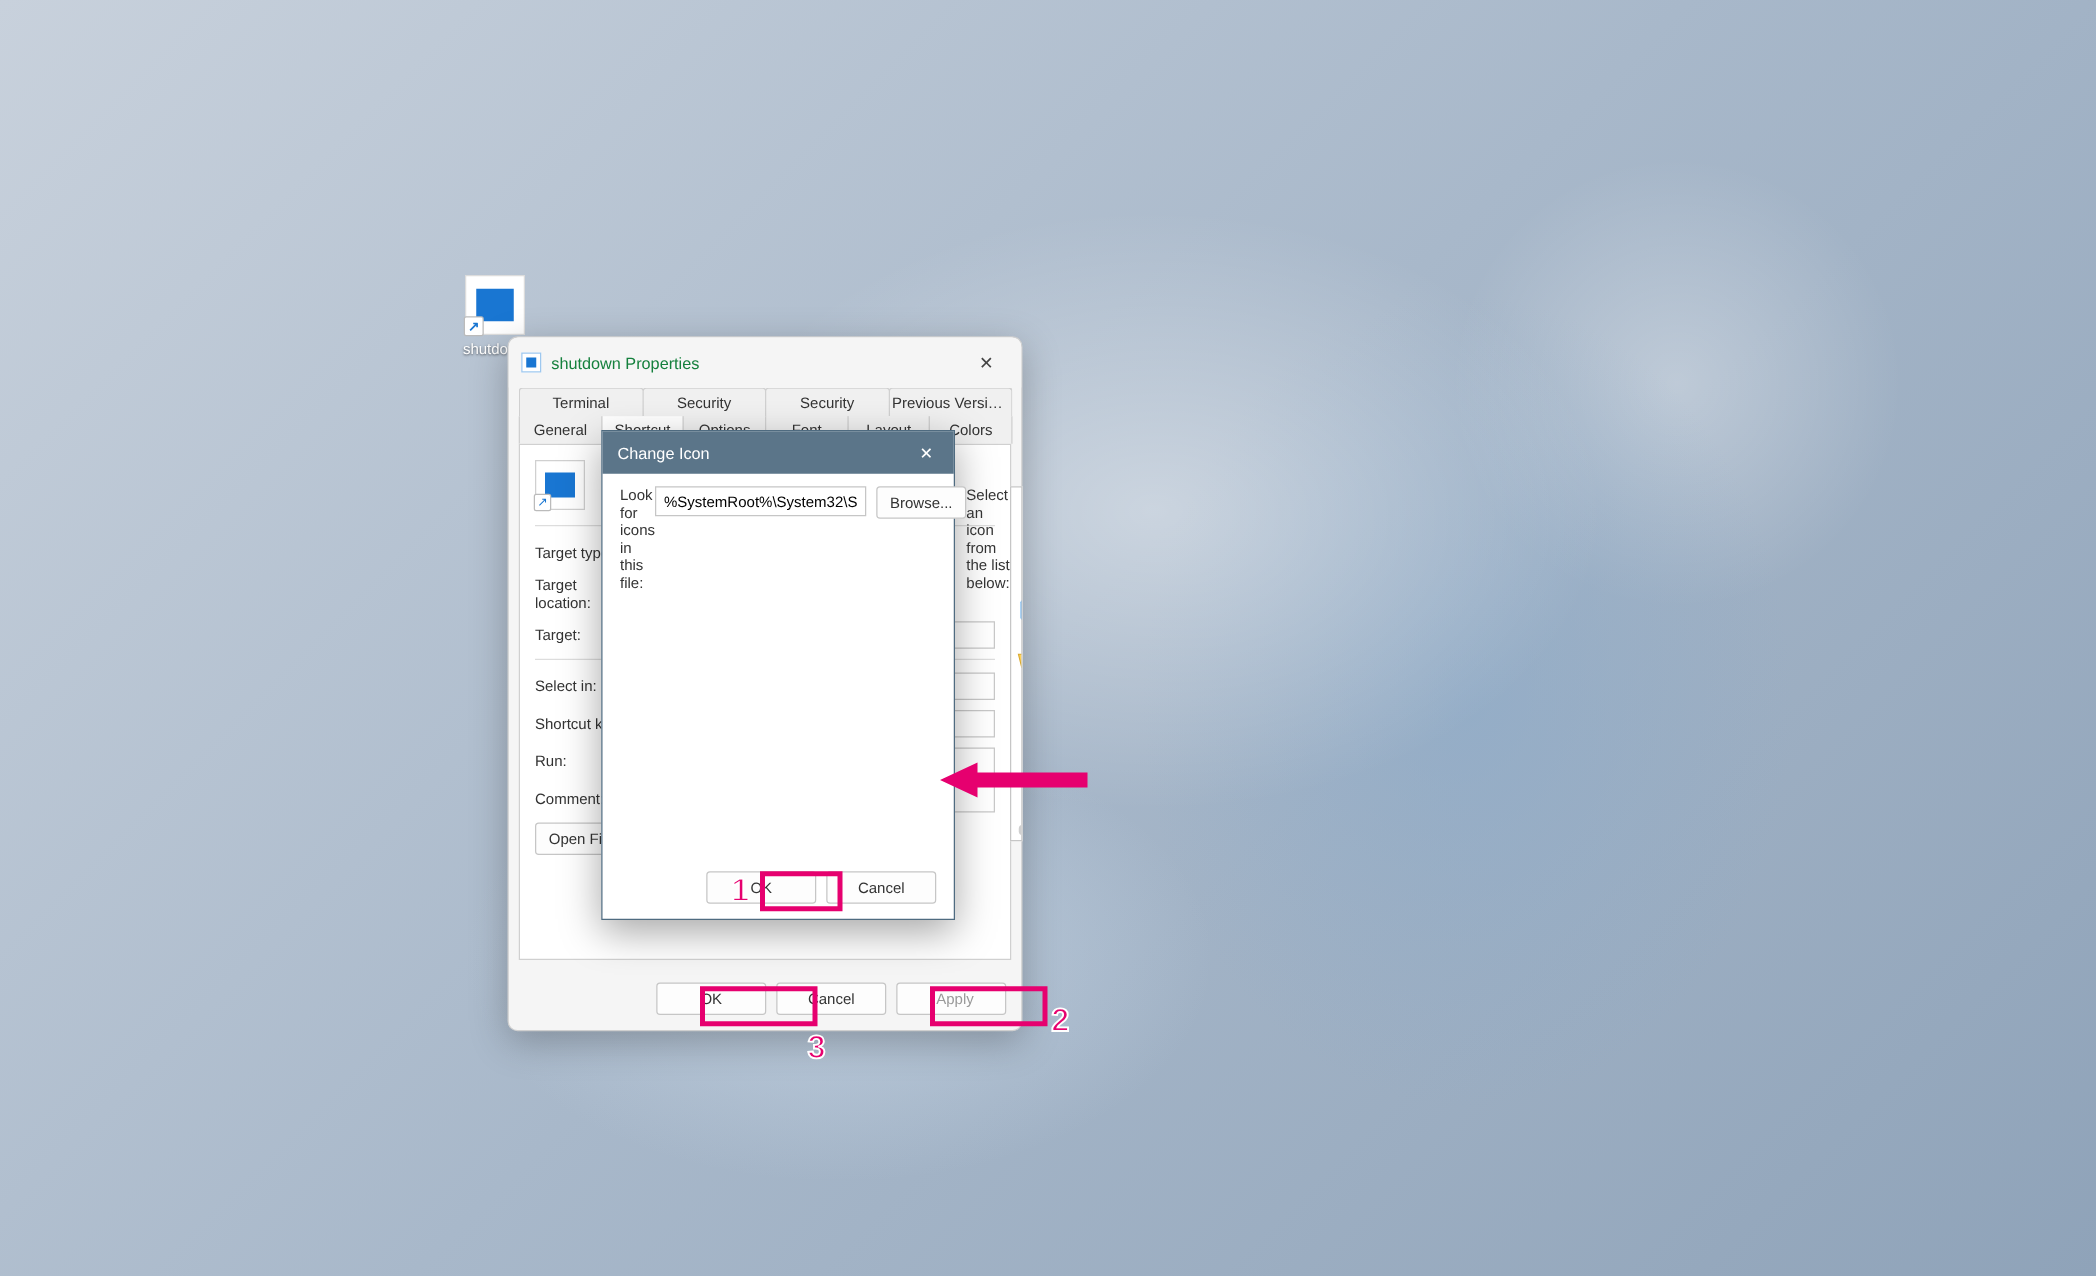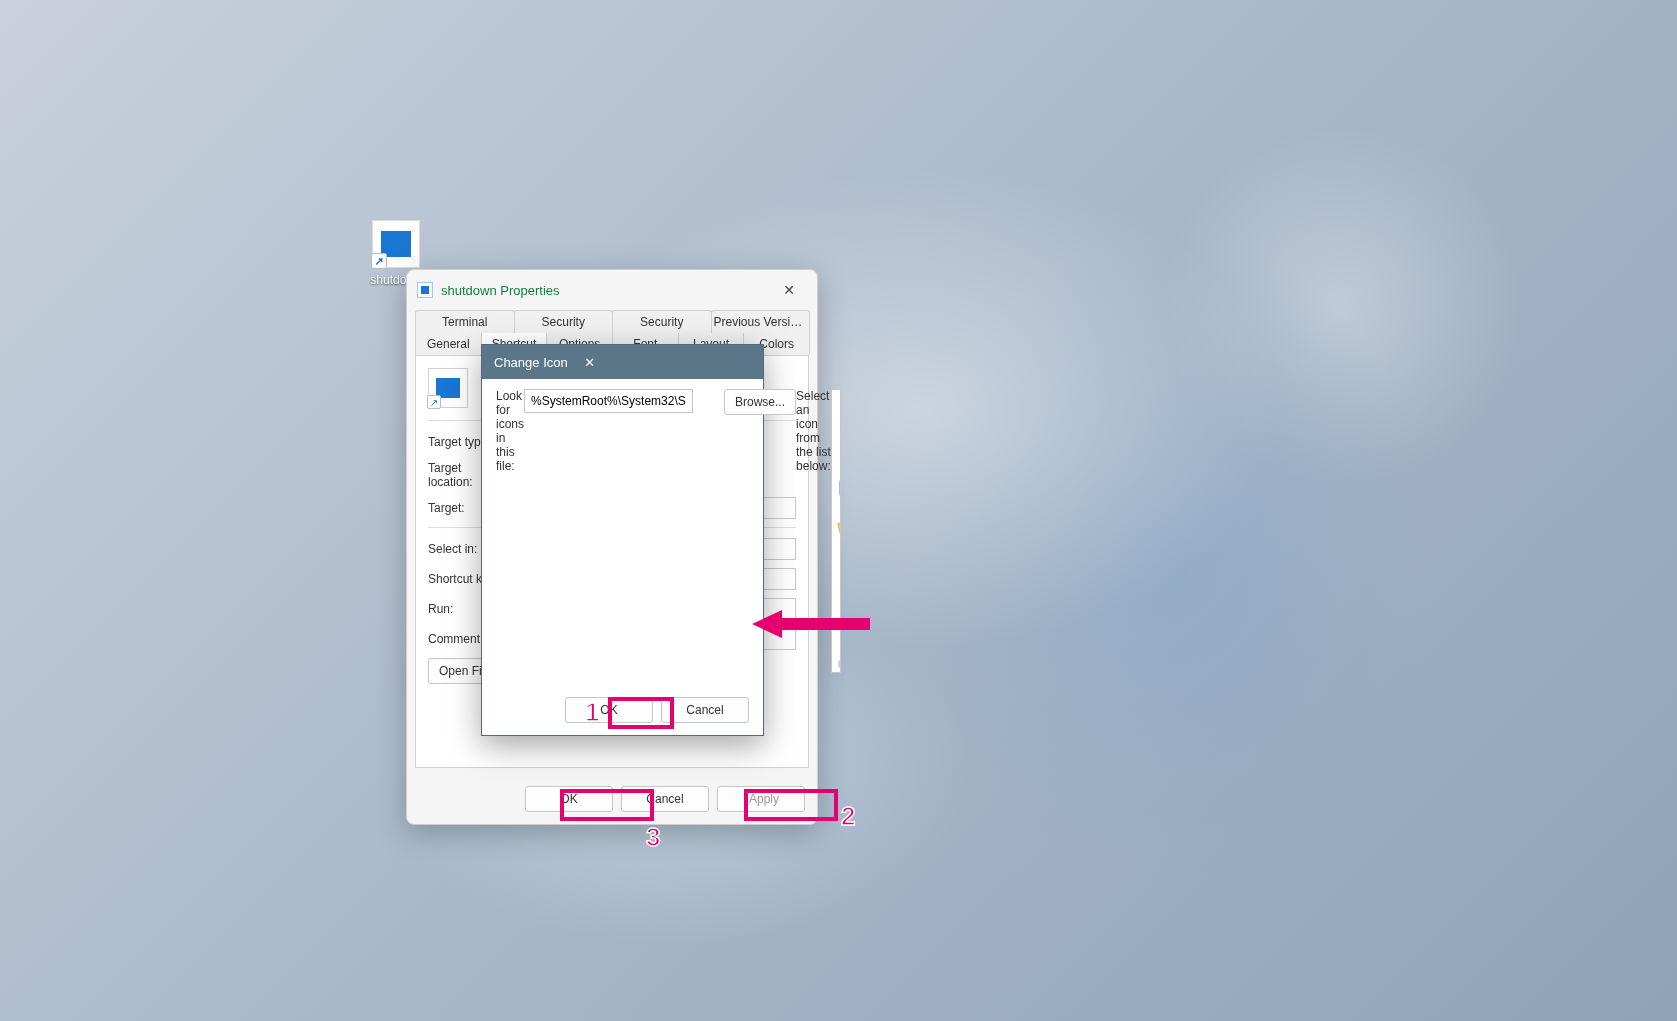--- a/index.html
+++ b/index.html
@@ -129,7 +129,7 @@
   }
   .ci-titlebar {
     height:34px;background:#5b7589;color:#fff;
-    display:flex;align-items:center;
+    display:flex;align-items:center;justify-content:space-between;
     padding:0 0 0 12px;font-size:13px;
   }
   .ci-titlebar .close {

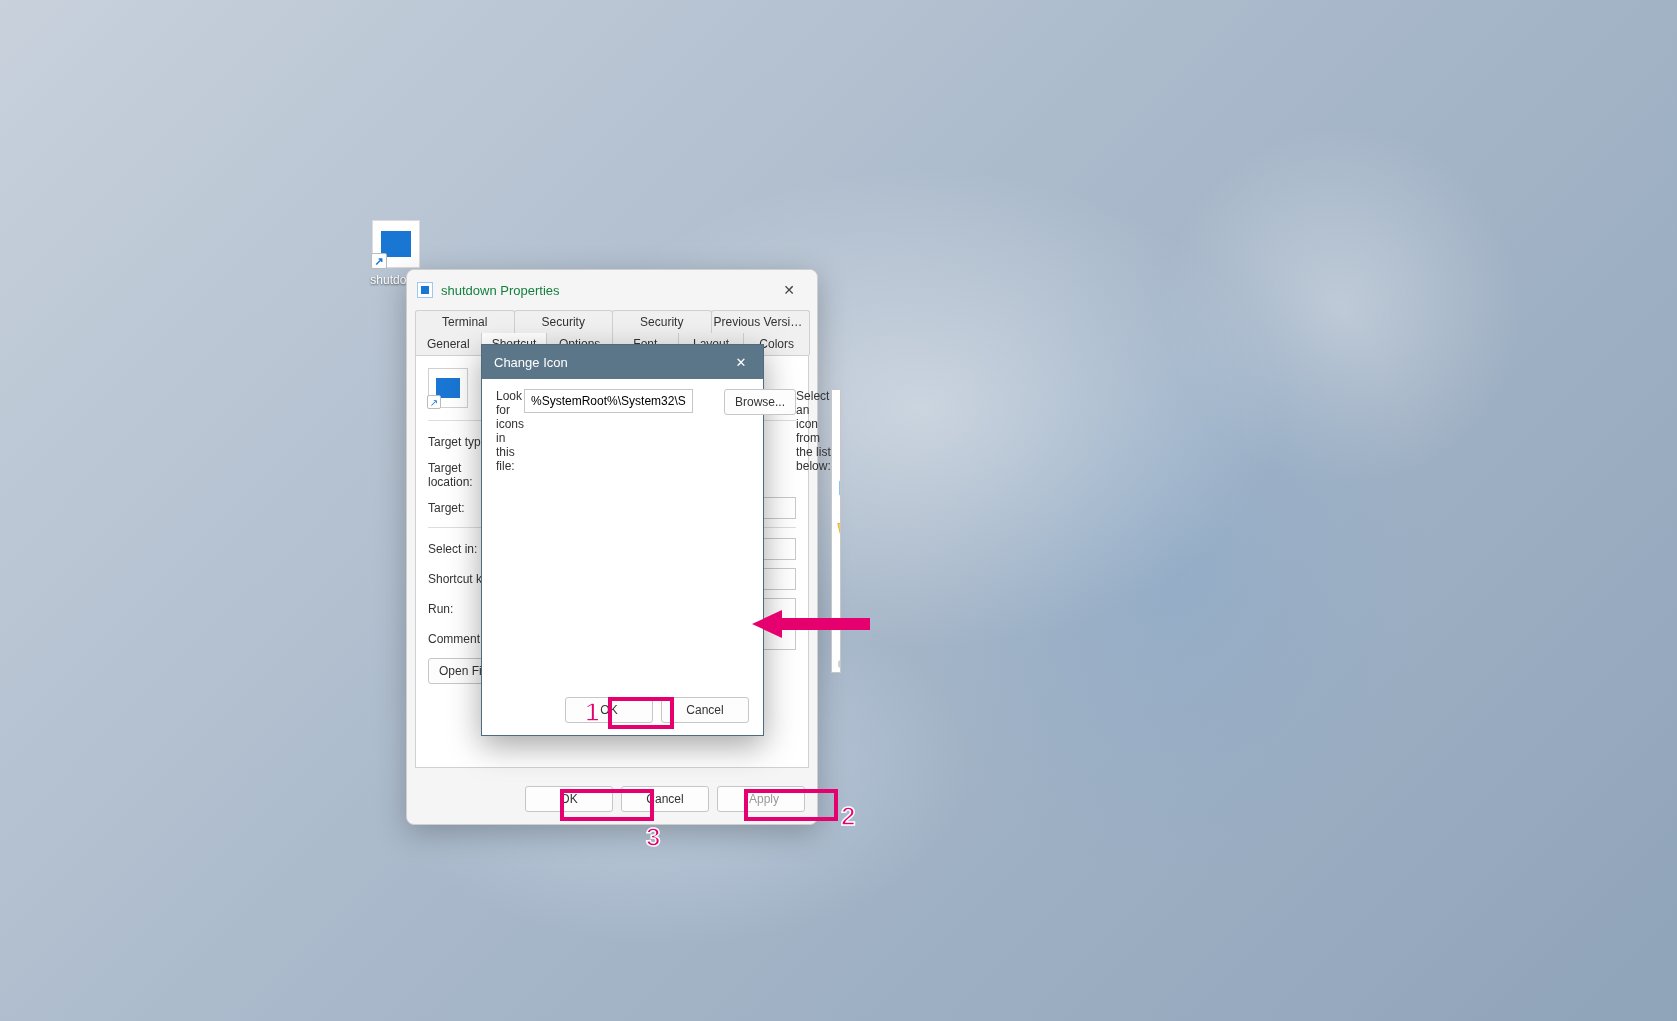--- a/index.html
+++ b/index.html
@@ -108,7 +108,7 @@
     border-radius:3px; font-size:12px; color:#333; display:flex;align-items:center;justify-content:center;
     padding:0 10px; cursor:default;
   }
-  .win-btn.small{min-width:auto;margin-left:23px;}
+  .win-btn.small{min-width:auto;}
   .win-btn.disabled{color:#9a9a9a;padding-left:16px;}
 
   .footer-btns {

